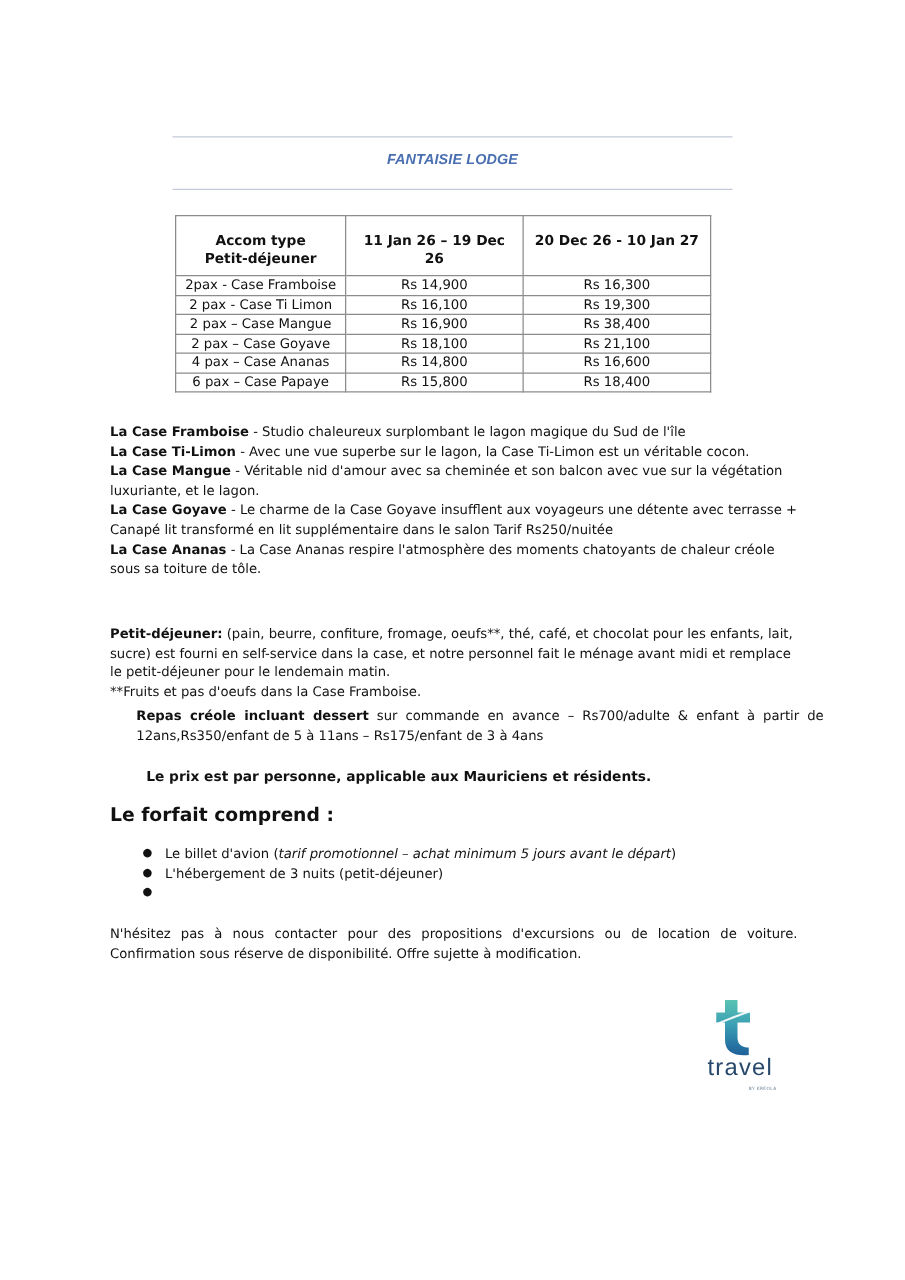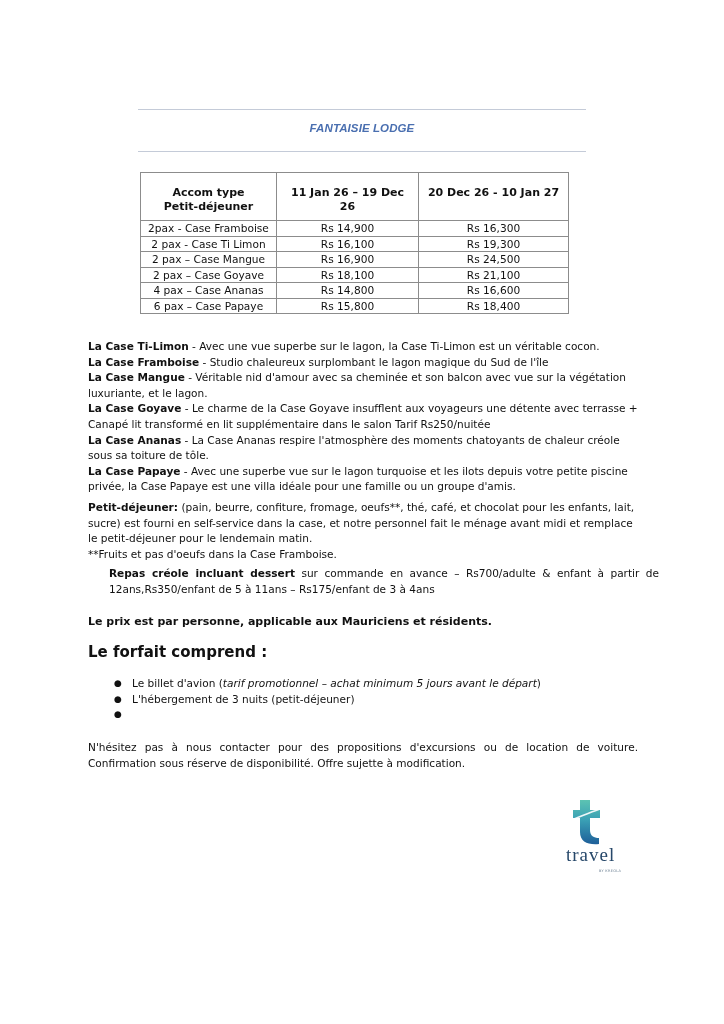--- a/index.html
+++ b/index.html
@@ -163,7 +163,7 @@
     <tr>
       <td>2 pax – Case Mangue</td>
       <td>Rs 16,900</td>
-      <td>Rs 24,500</td>
+      <td>Rs 38,400</td>
     </tr>
     <tr>
       <td>2 pax – Case Goyave</td>

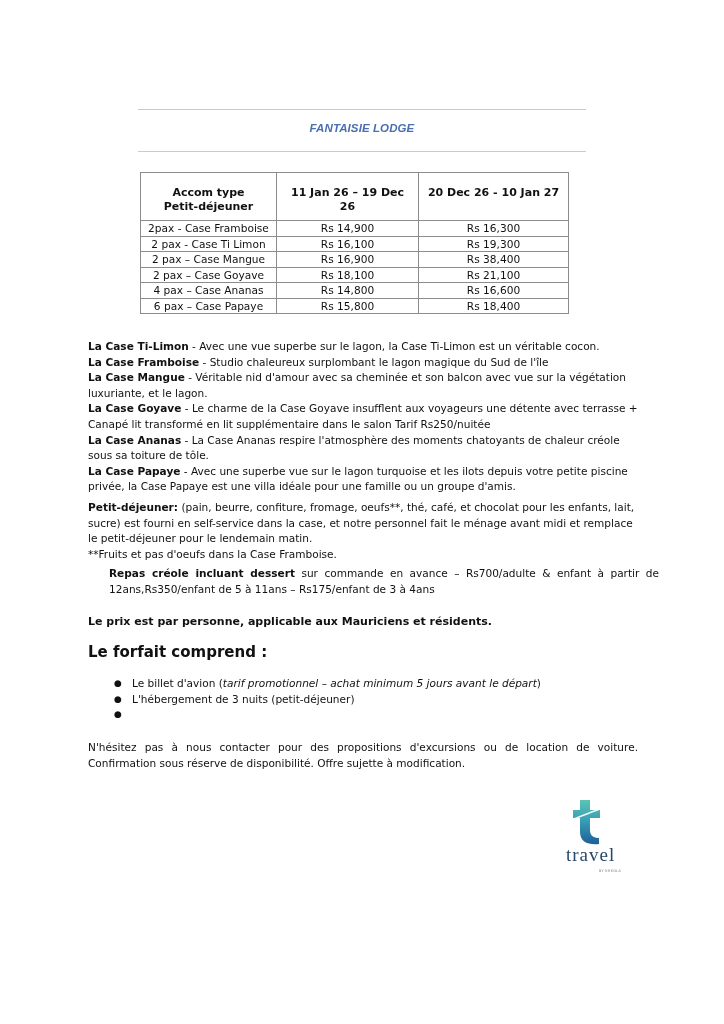--- a/index.html
+++ b/index.html
@@ -184,8 +184,8 @@
 </table>
 
 <div class="body-text desc">
+  <div><b>La Case Framboise</b><span> - Studio chaleureux surplombant le lagon magique du Sud de l'île</span></div>
   <div><b>La Case Ti-Limon</b><span> - Avec une vue superbe sur le lagon, la Case Ti-Limon est un véritable cocon.</span></div>
-  <div><b>La Case Framboise</b><span> - Studio chaleureux surplombant le lagon magique du Sud de l'île</span></div>
   <div><b>La Case Mangue</b><span> - Véritable nid d'amour avec sa cheminée et son balcon avec vue sur la végétation luxuriante, et le lagon.</span></div>
   <div><b>La Case Goyave</b><span> - Le charme de la Case Goyave insufflent aux voyageurs une détente avec terrasse + Canapé lit transformé en lit supplémentaire dans le salon Tarif Rs250/nuitée</span></div>
   <div><b>La Case Ananas</b><span> - La Case Ananas respire l'atmosphère des moments chatoyants de chaleur créole sous sa toiture de tôle.</span></div>

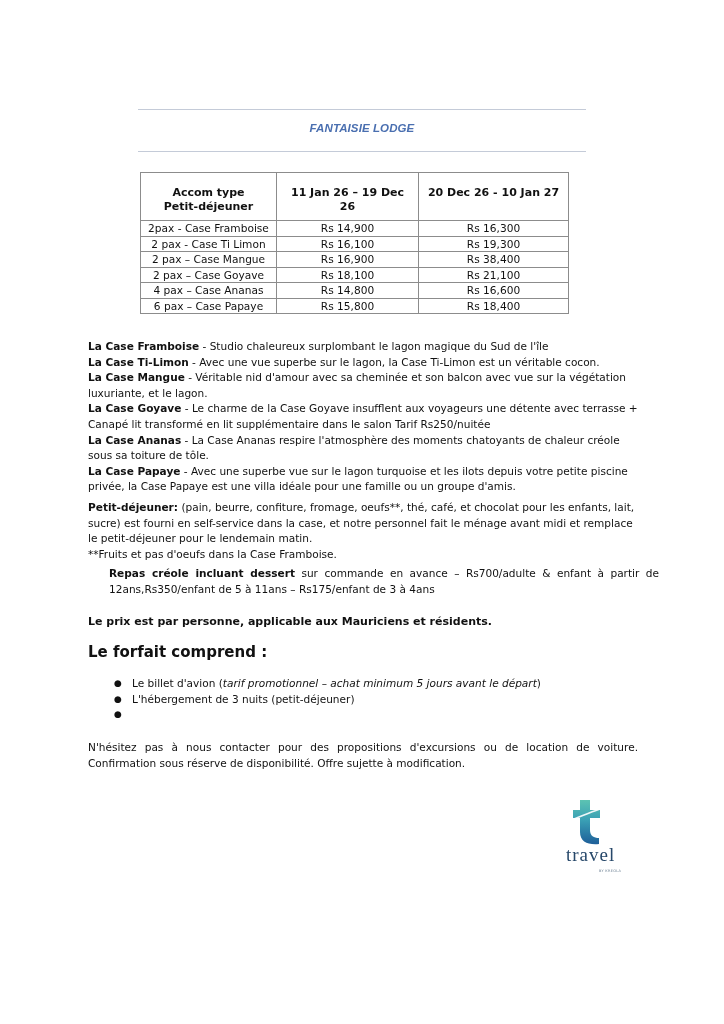--- a/index.html
+++ b/index.html
@@ -189,7 +189,6 @@
   <div><b>La Case Mangue</b><span> - Véritable nid d'amour avec sa cheminée et son balcon avec vue sur la végétation luxuriante, et le lagon.</span></div>
   <div><b>La Case Goyave</b><span> - Le charme de la Case Goyave insufflent aux voyageurs une détente avec terrasse + Canapé lit transformé en lit supplémentaire dans le salon Tarif Rs250/nuitée</span></div>
   <div><b>La Case Ananas</b><span> - La Case Ananas respire l'atmosphère des moments chatoyants de chaleur créole sous sa toiture de tôle.</span></div>
-  <div><b>La Case Papaye</b><span> - Avec une superbe vue sur le lagon turquoise et les ilots depuis votre petite piscine privée, la Case Papaye est une villa idéale pour une famille ou un groupe d'amis.</span></div>
 </div>
 
 <div class="body-text pdj">

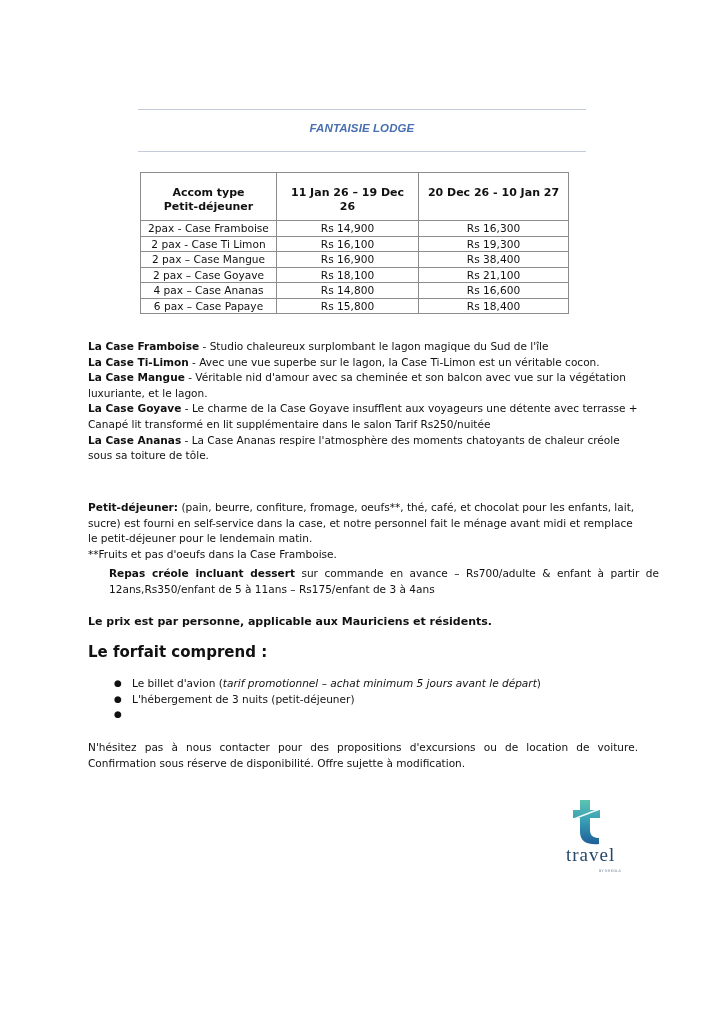--- a/index.html
+++ b/index.html
@@ -75,7 +75,7 @@
     .desc { top: 339px; }
     .pdj { top: 500px; }
     .repas { top: 566px; text-align: justify; margin-left: 21px; }
-    .prix { top: 614px; font-weight: bold; font-size: 11px; }
+    .prix { top: 614px; font-weight: bold; font-size: 11px; margin-left: 29px; }
     .forfait-title { top: 645px; font-weight: bold; font-size: 15px; }
     ul.forfait {
       position: absolute;

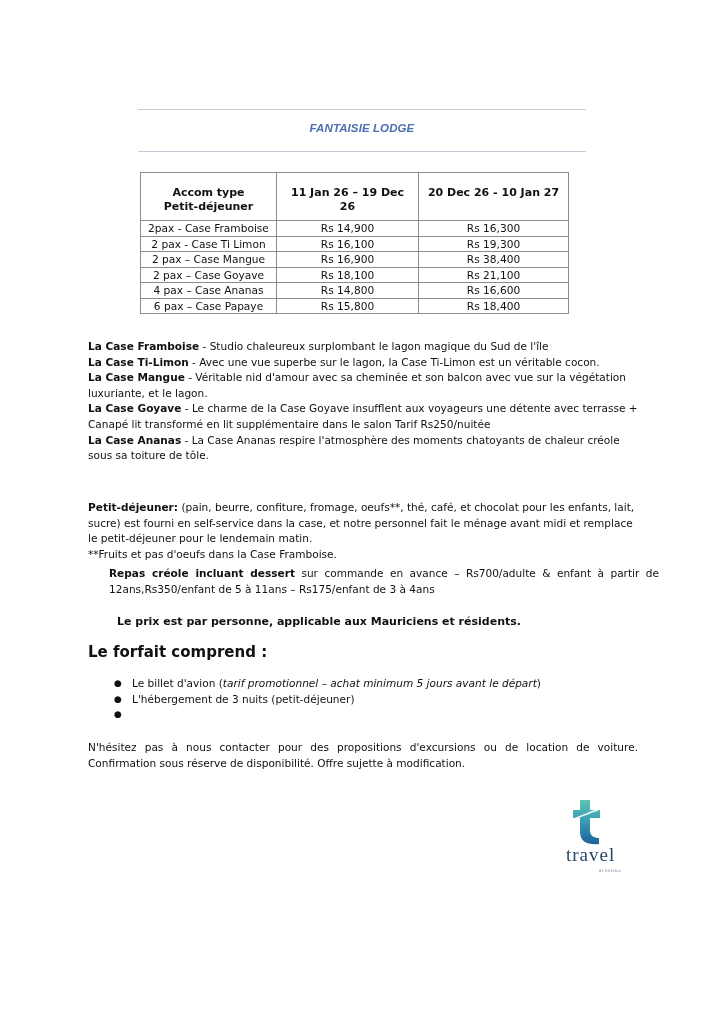--- a/index.html
+++ b/index.html
@@ -106,7 +106,7 @@
       position: absolute;
       left: 0;
       top: 46px;
-      font-family: Liberation Serif, serif;
+      font-family: Liberation Sans, sans-serif;
       font-size: 19px;
       letter-spacing: 1px;
       color: #27486a;

